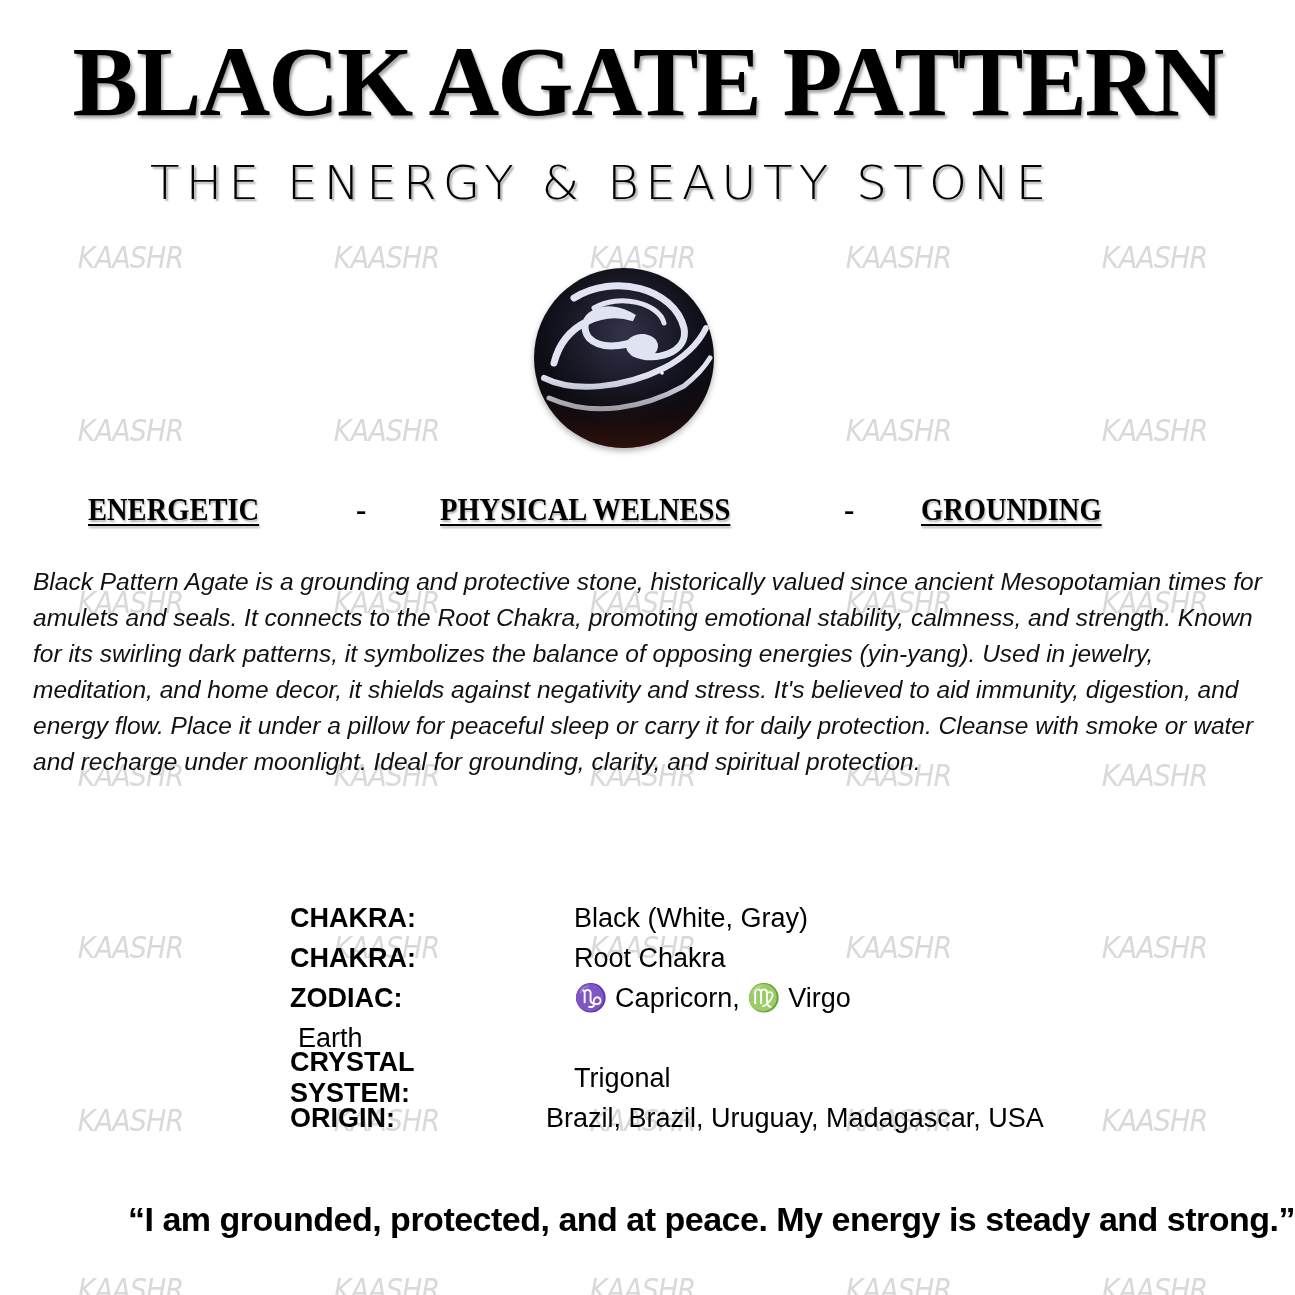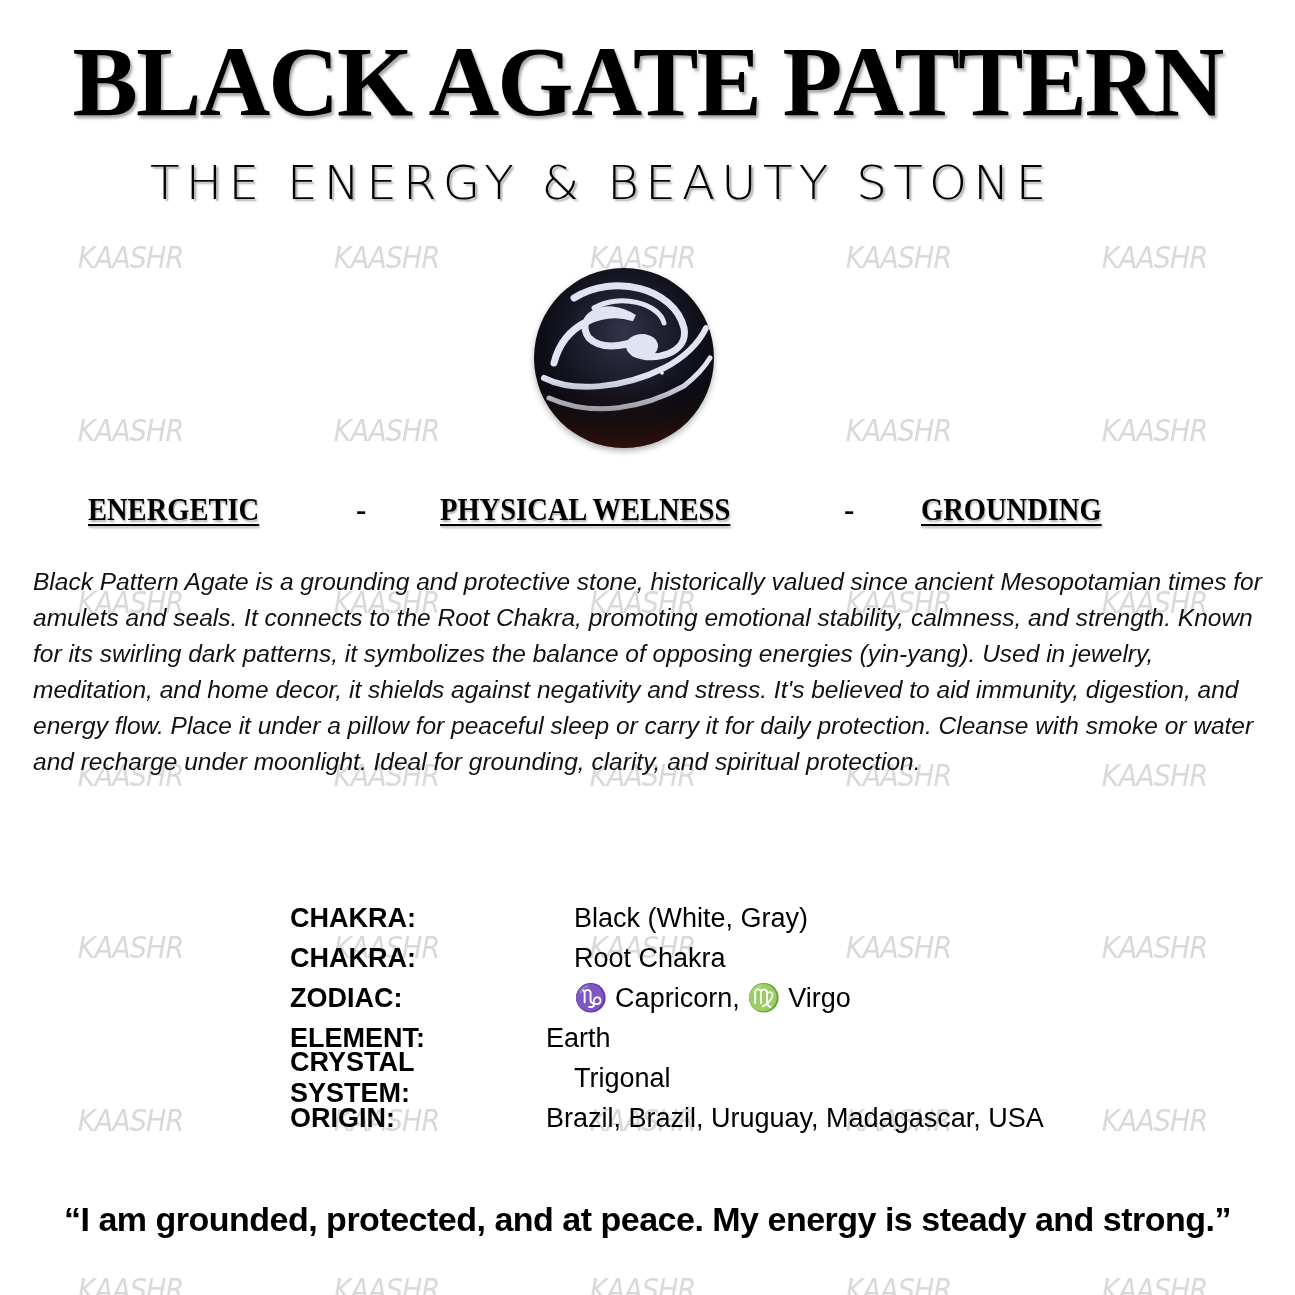--- a/index.html
+++ b/index.html
@@ -116,7 +116,6 @@
       <span class="spec-val">♑ Capricorn, ♍ Virgo</span>
     </div>
     <div class="spec-row">
-      <span class="spec-label">ELEMENT:</span>
       <span class="spec-val" style="margin-left:8px">Earth</span>
     </div>
     <div class="spec-row">

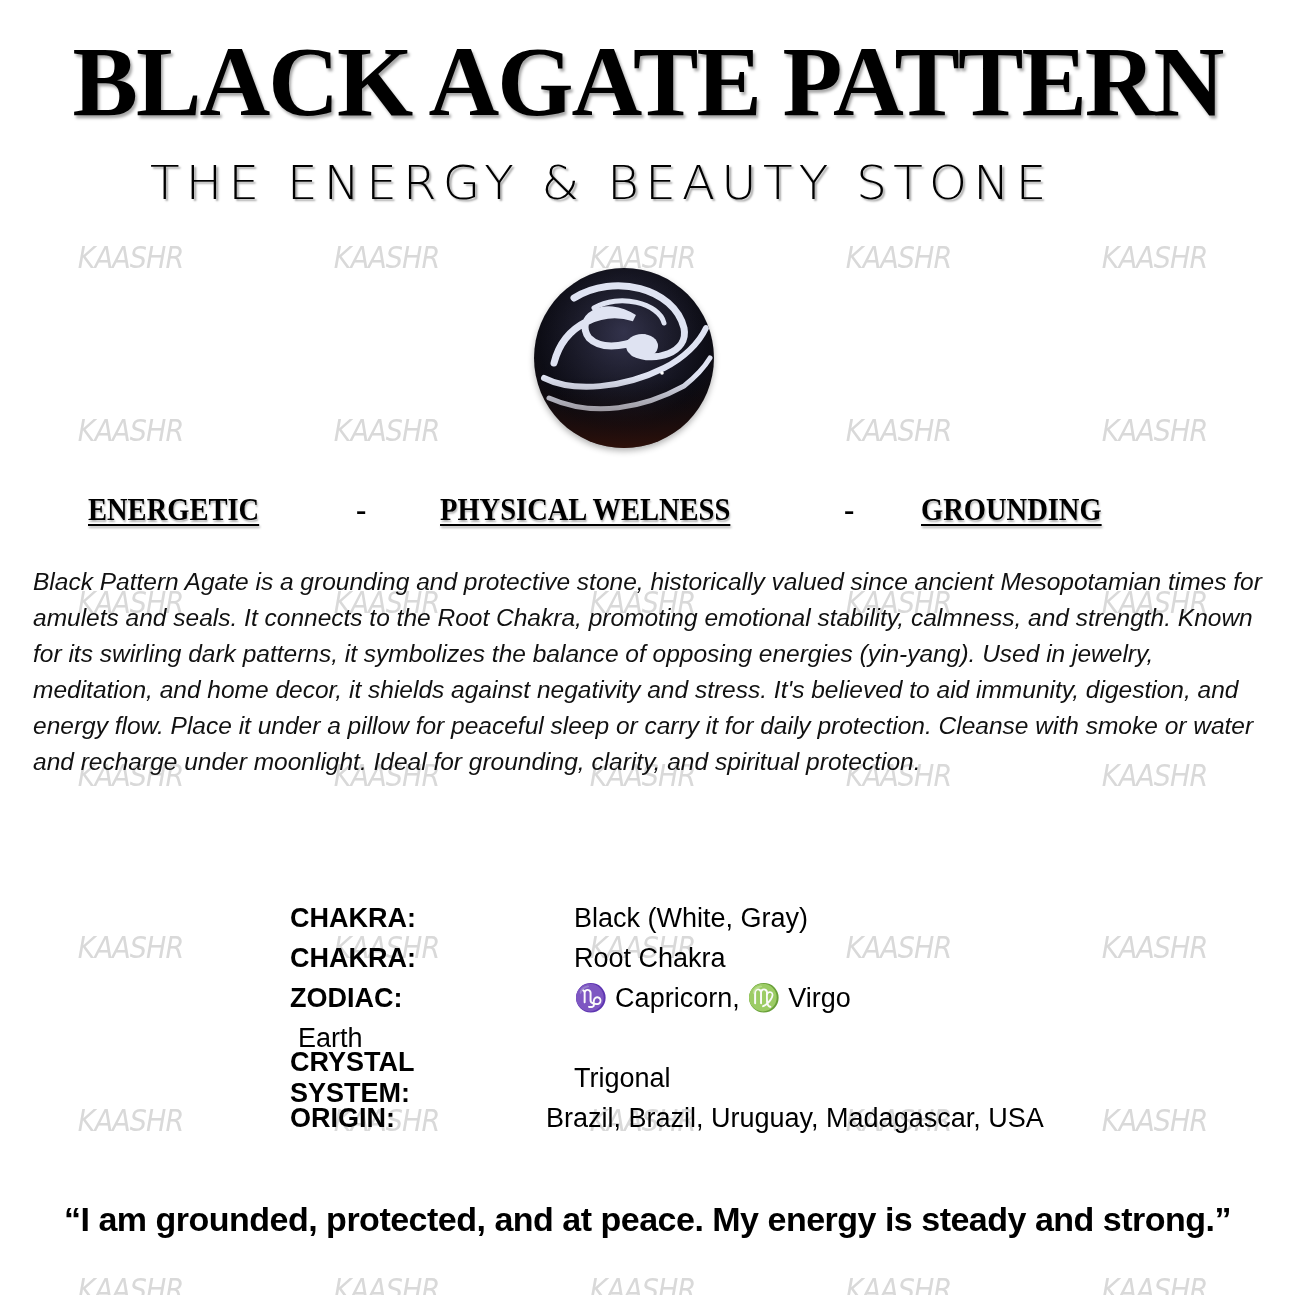--- a/index.html
+++ b/index.html
@@ -20,7 +20,7 @@
   .spec-row { height: 40px; display: flex; align-items: center; position: relative; }
   .spec-label { font-weight: bold; width: 248px; display: inline-block; }
   .spec-val { display: inline-block; margin-left: 36px; }
-  .quote { position: absolute; top: 1200px; left: 0; width: 1295px; text-align: center; font-family: "Liberation Sans", sans-serif; font-weight: bold; font-size: 34px; letter-spacing: -0.5px; }
+  .quote { position: absolute; top: 1200px; left: 0; width: 1295px; text-align: right; font-family: "Liberation Sans", sans-serif; font-weight: bold; font-size: 34px; letter-spacing: -0.5px; }
 </style>
 </head>
 <body>

